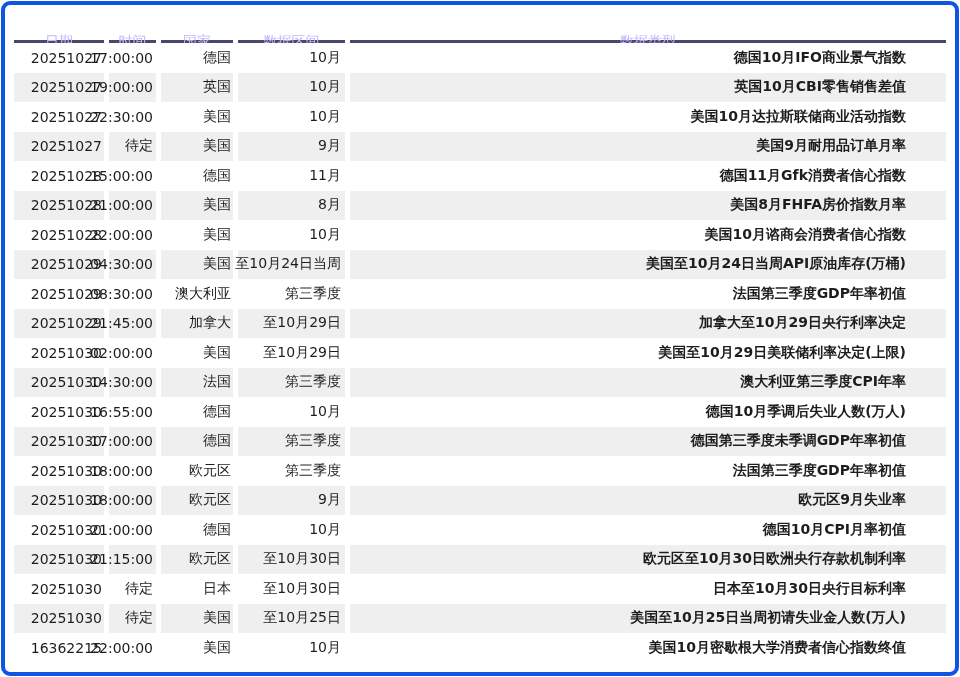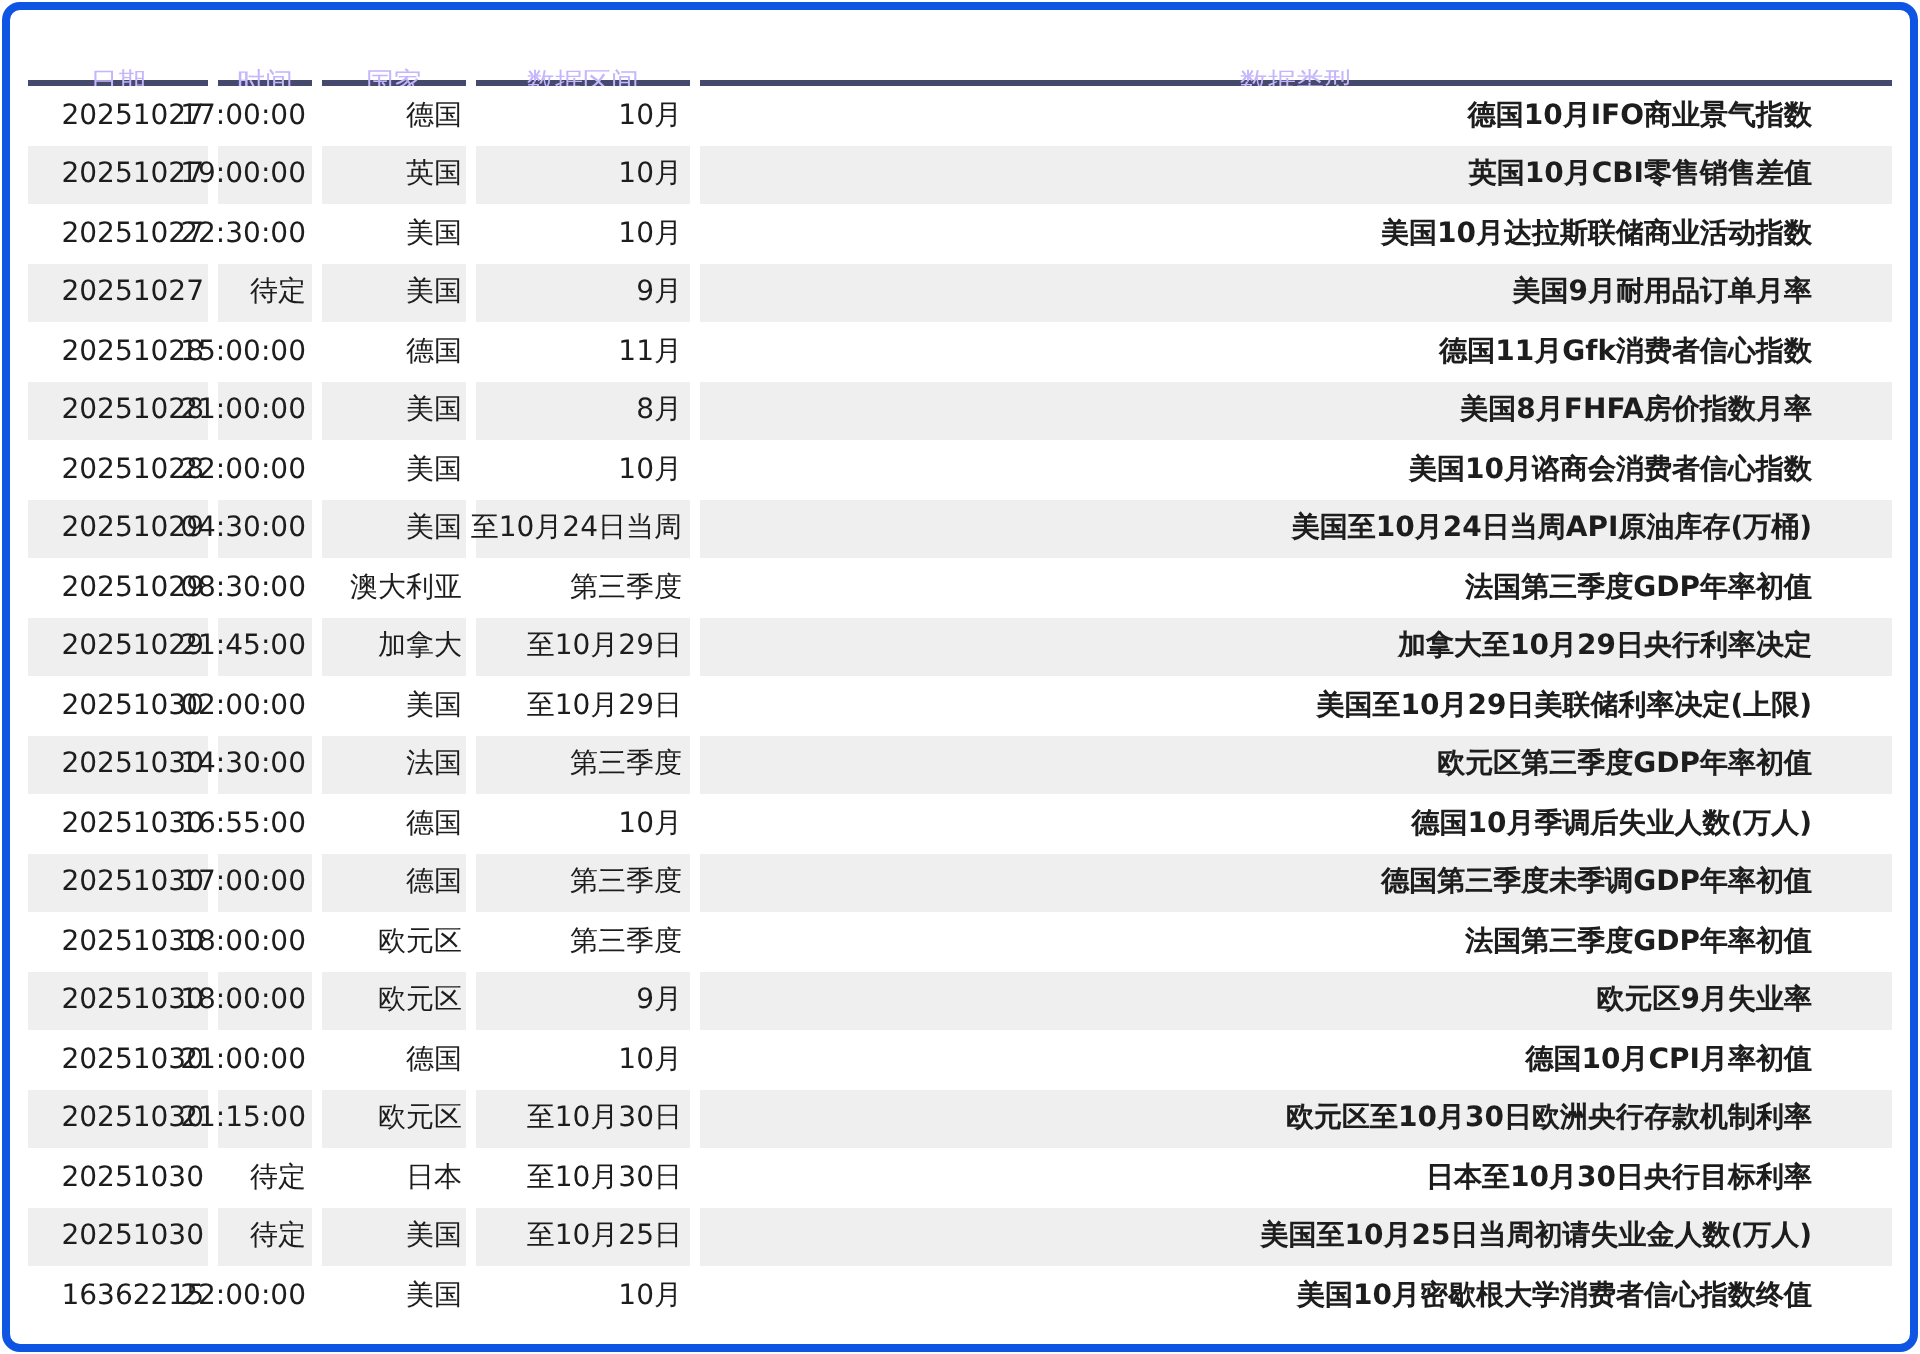--- a/index.html
+++ b/index.html
@@ -84,7 +84,7 @@
       <div class="row odd"><div class="cell c-date">20251029</div><div class="cell c-time">08:30:00</div><div class="cell c-country">澳大利亚</div><div class="cell c-period">第三季度</div><div class="cell c-type">法国第三季度GDP年率初值</div></div>
       <div class="row even"><div class="cell c-date">20251029</div><div class="cell c-time">21:45:00</div><div class="cell c-country">加拿大</div><div class="cell c-period">至10月29日</div><div class="cell c-type">加拿大至10月29日央行利率决定</div></div>
       <div class="row odd"><div class="cell c-date">20251030</div><div class="cell c-time">02:00:00</div><div class="cell c-country">美国</div><div class="cell c-period">至10月29日</div><div class="cell c-type">美国至10月29日美联储利率决定(上限)</div></div>
-      <div class="row even"><div class="cell c-date">20251030</div><div class="cell c-time">14:30:00</div><div class="cell c-country">法国</div><div class="cell c-period">第三季度</div><div class="cell c-type">欧元区第三季度GDP年率初值</div></div>
+      <div class="row even"><div class="cell c-date">20251030</div><div class="cell c-time">14:30:00</div><div class="cell c-country">法国</div><div class="cell c-period">第三季度</div><div class="cell c-type">澳大利亚第三季度CPI年率</div></div>
       <div class="row odd"><div class="cell c-date">20251030</div><div class="cell c-time">16:55:00</div><div class="cell c-country">德国</div><div class="cell c-period">10月</div><div class="cell c-type">德国10月季调后失业人数(万人)</div></div>
       <div class="row even"><div class="cell c-date">20251030</div><div class="cell c-time">17:00:00</div><div class="cell c-country">德国</div><div class="cell c-period">第三季度</div><div class="cell c-type">德国第三季度未季调GDP年率初值</div></div>
       <div class="row odd"><div class="cell c-date">20251030</div><div class="cell c-time">18:00:00</div><div class="cell c-country">欧元区</div><div class="cell c-period">第三季度</div><div class="cell c-type">法国第三季度GDP年率初值</div></div>

